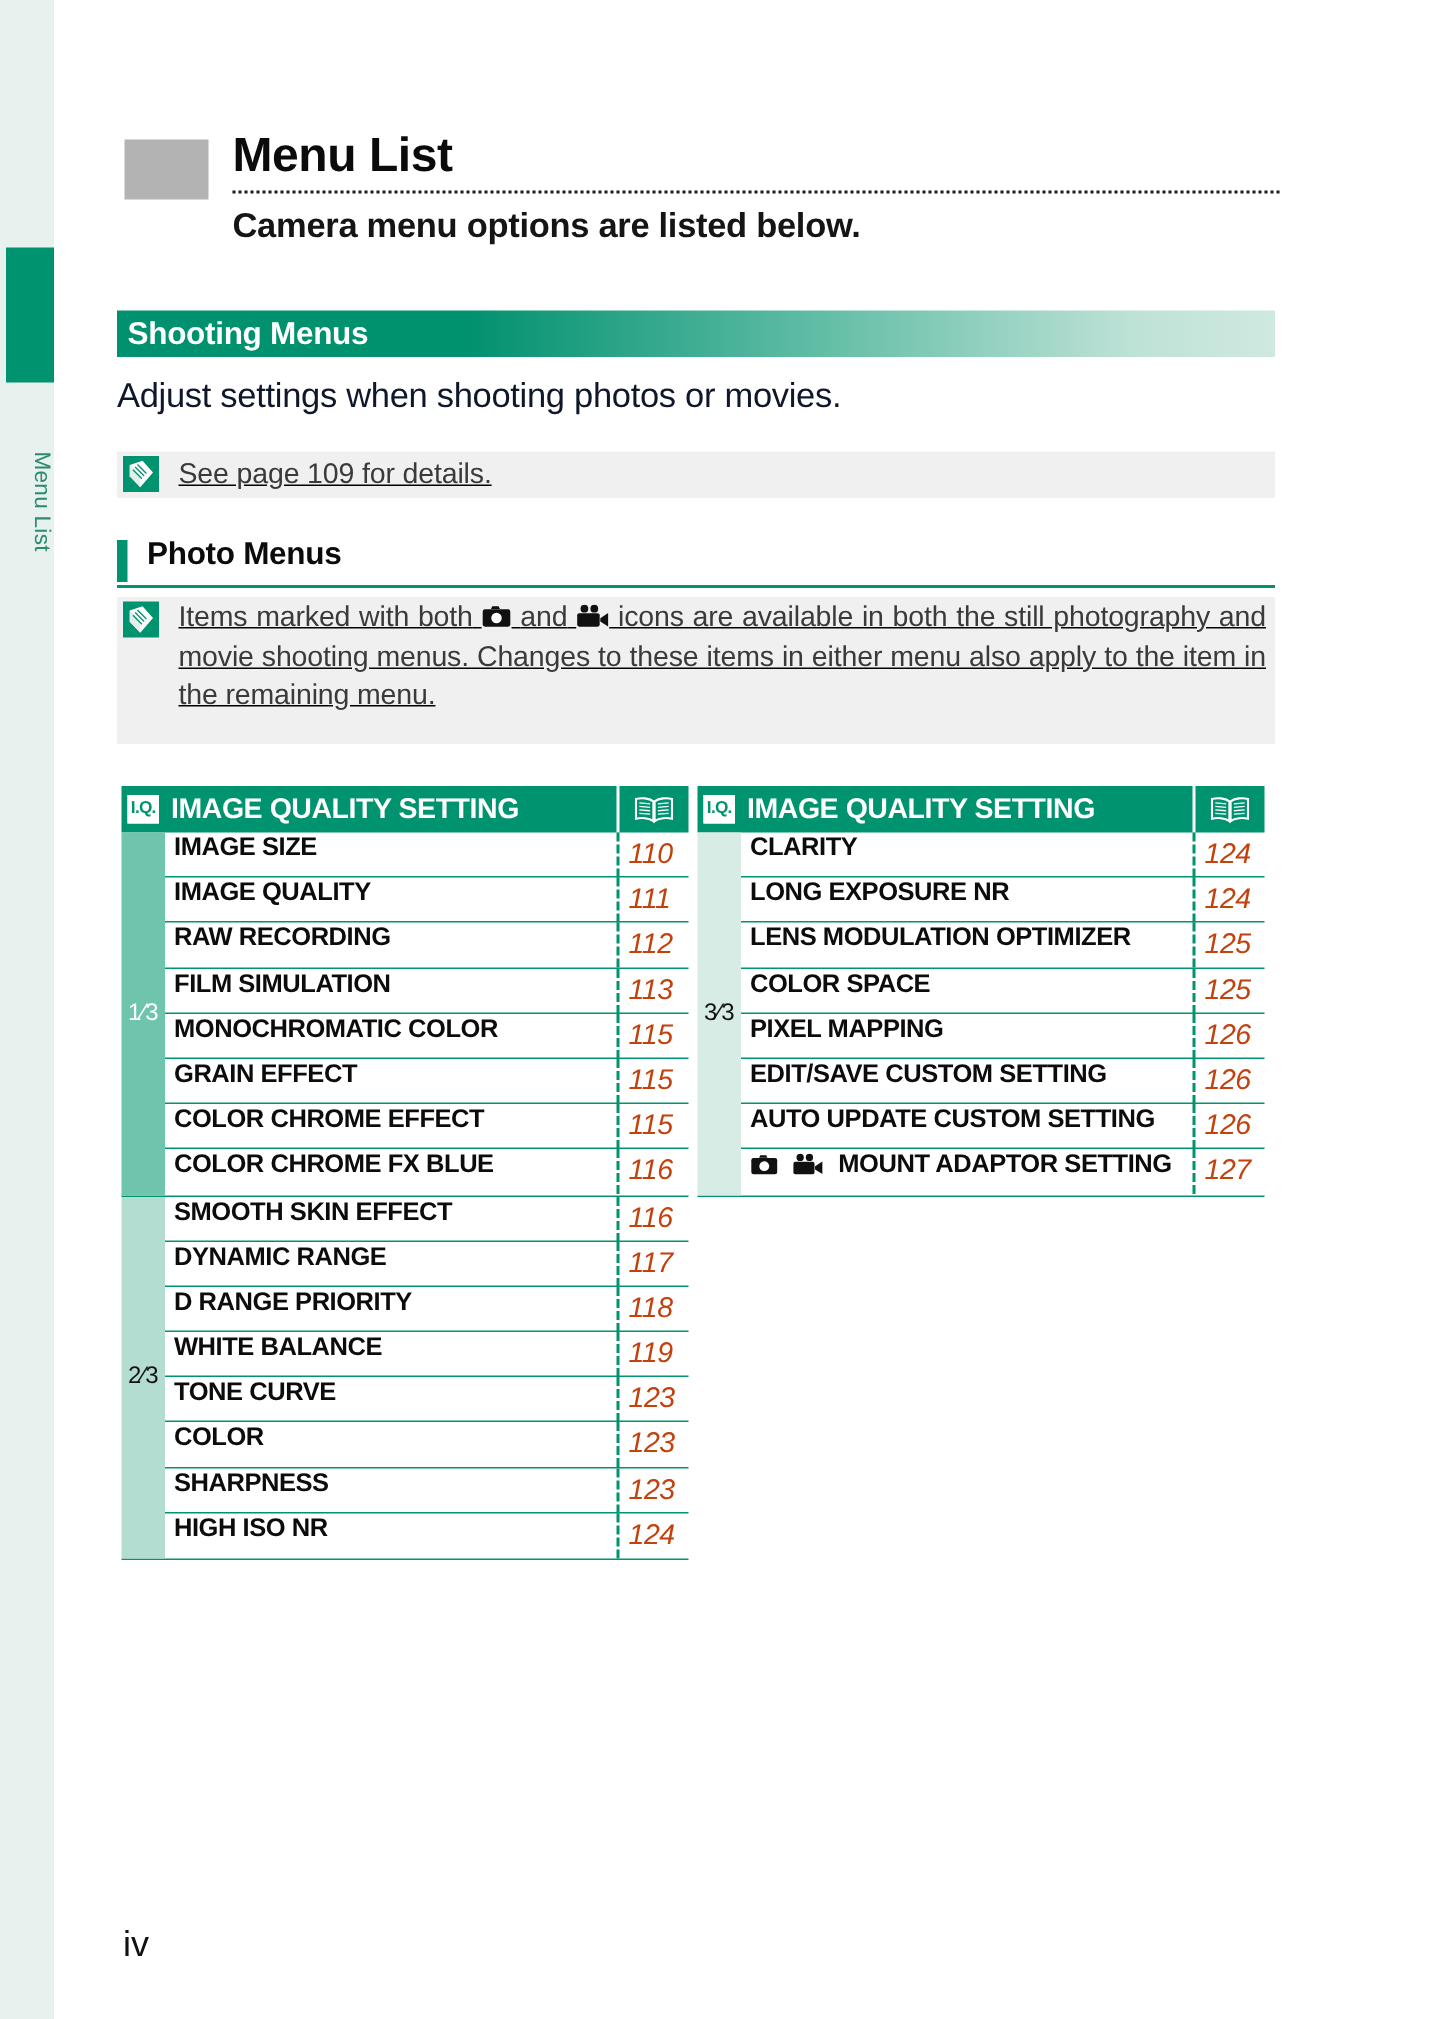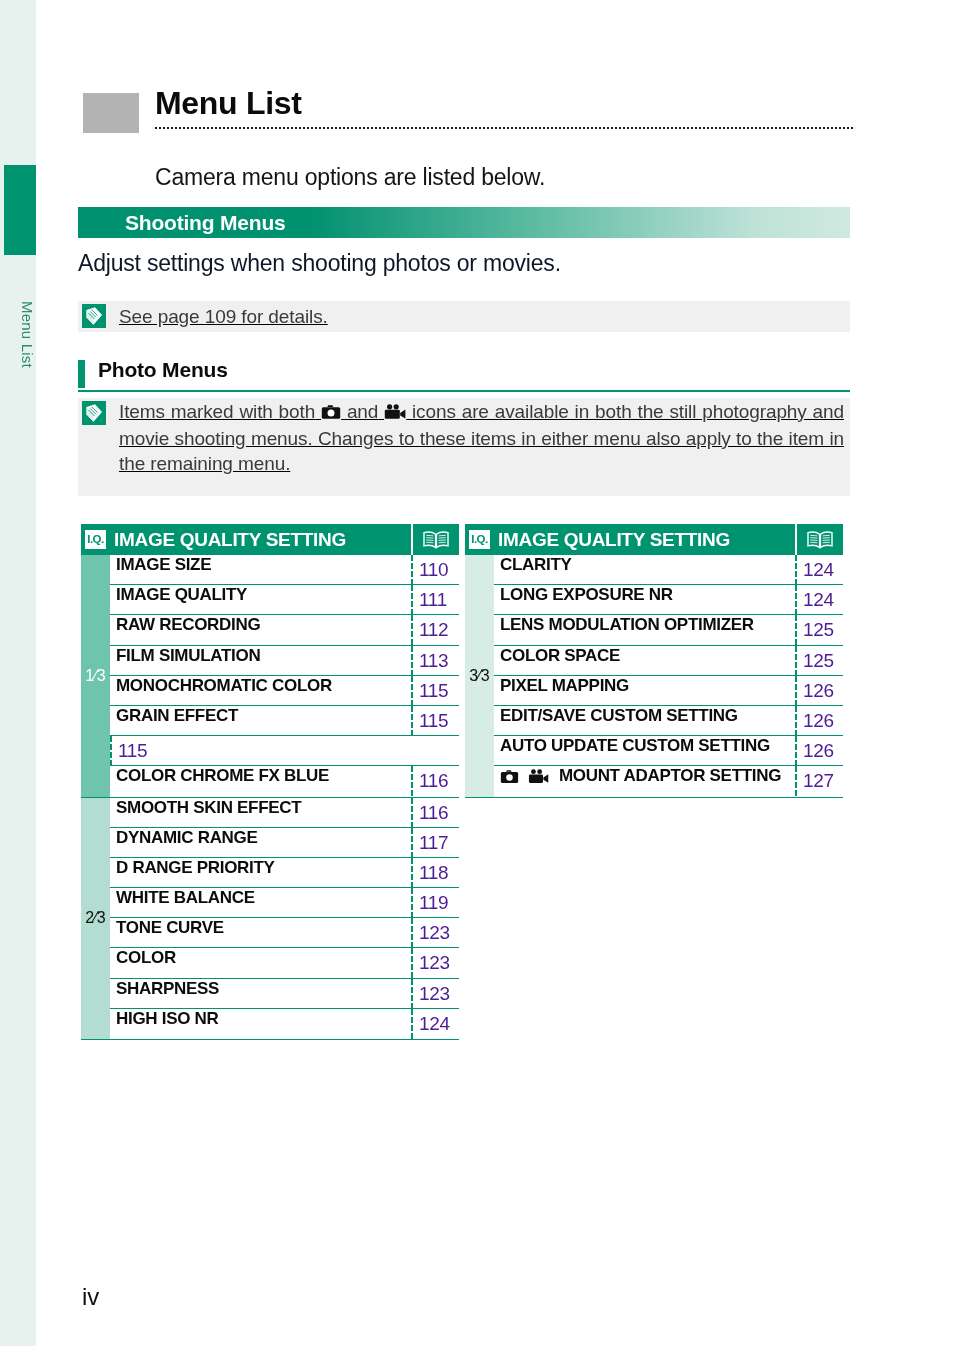--- a/index.html
+++ b/index.html
@@ -74,10 +74,11 @@
 
   .subtitle {
     position: absolute;
-    left: 155px; top: 164px;
+    left: 155px; top: 137px;
     font-size: 23px;
     color: #151515;
     letter-spacing: -0.2px;
+    font-weight: bold;
   }
 
   

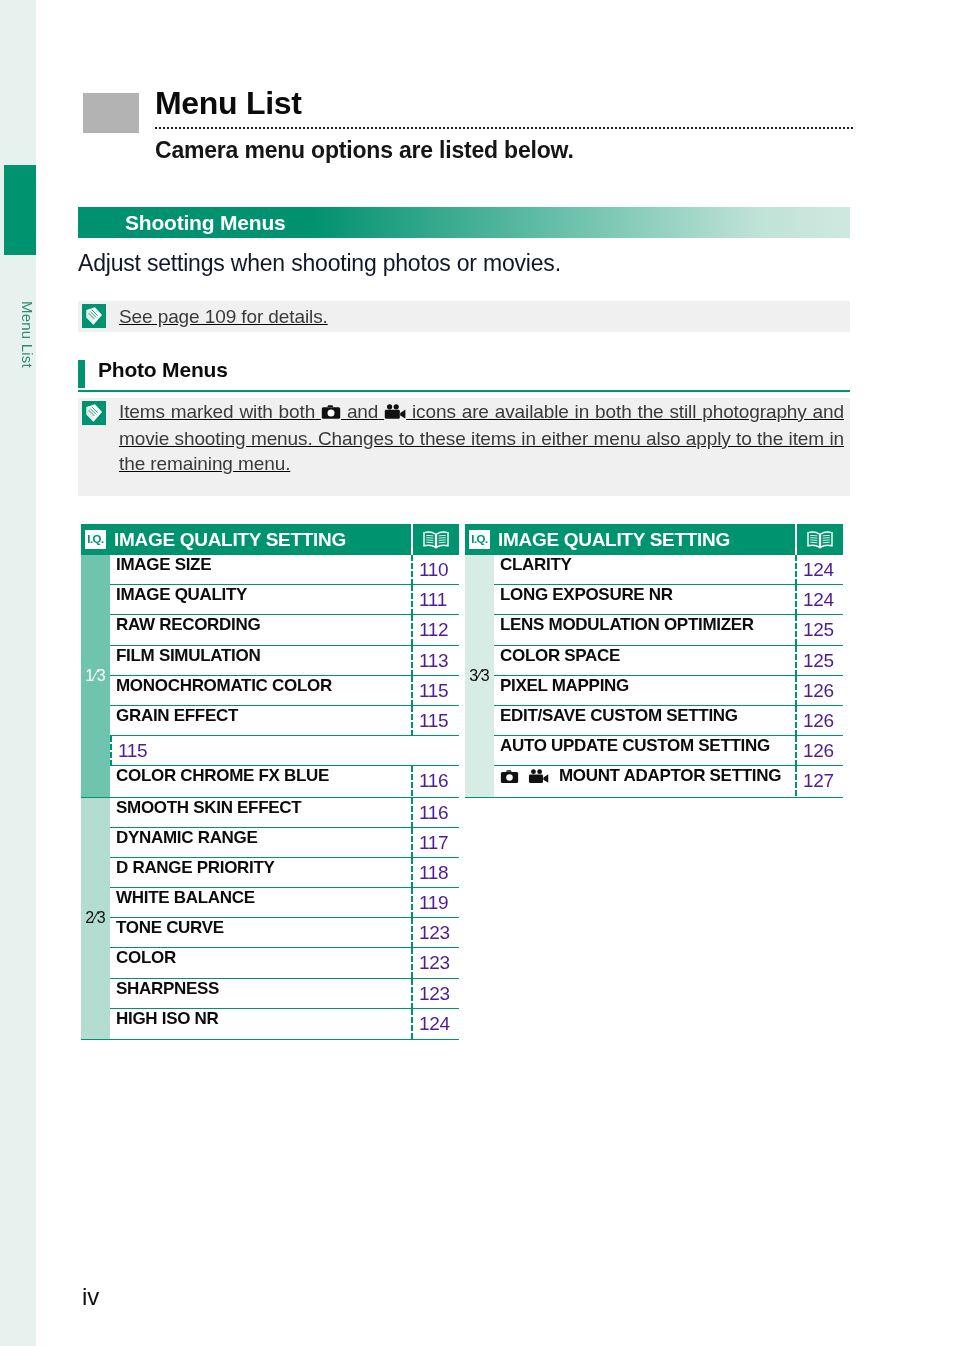--- a/index.html
+++ b/index.html
@@ -89,7 +89,6 @@
     background: linear-gradient(to right, #009270 0%, #00916f 30%, #66bfa8 62%, #bfe2d7 88%, #cfe9e0 100%);
     display: flex;
     align-items: center;
-    padding-left: 40px;
   }
   .section-band-label {
     color: #ffffff;

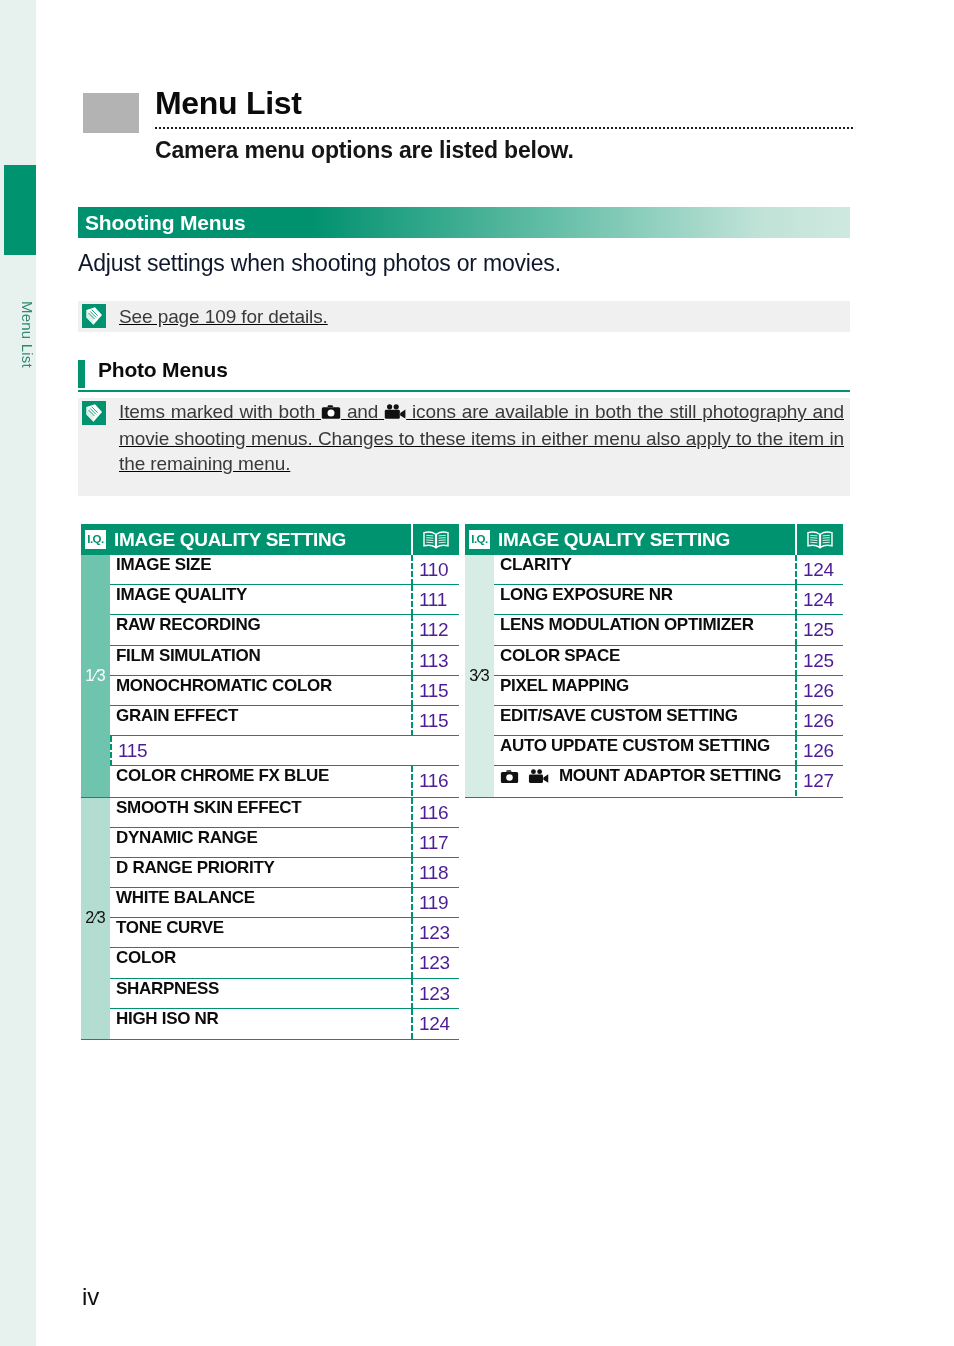--- a/index.html
+++ b/index.html
@@ -261,12 +261,13 @@
     flex: 0 0 48px;
     width: 48px;
     font-size: 19px;
-    color: #4c1d95;
+    color: #c2410c;
     padding-left: 6px;
     border-left: 2px dashed #00936f;
     line-height: 30px;
     height: 30px;
     letter-spacing: -0.3px;
+    font-style: italic;
   }
   .group-rows .row:last-child { border-bottom: none; }
   .group { border-bottom: 1.6px solid #00936f; }

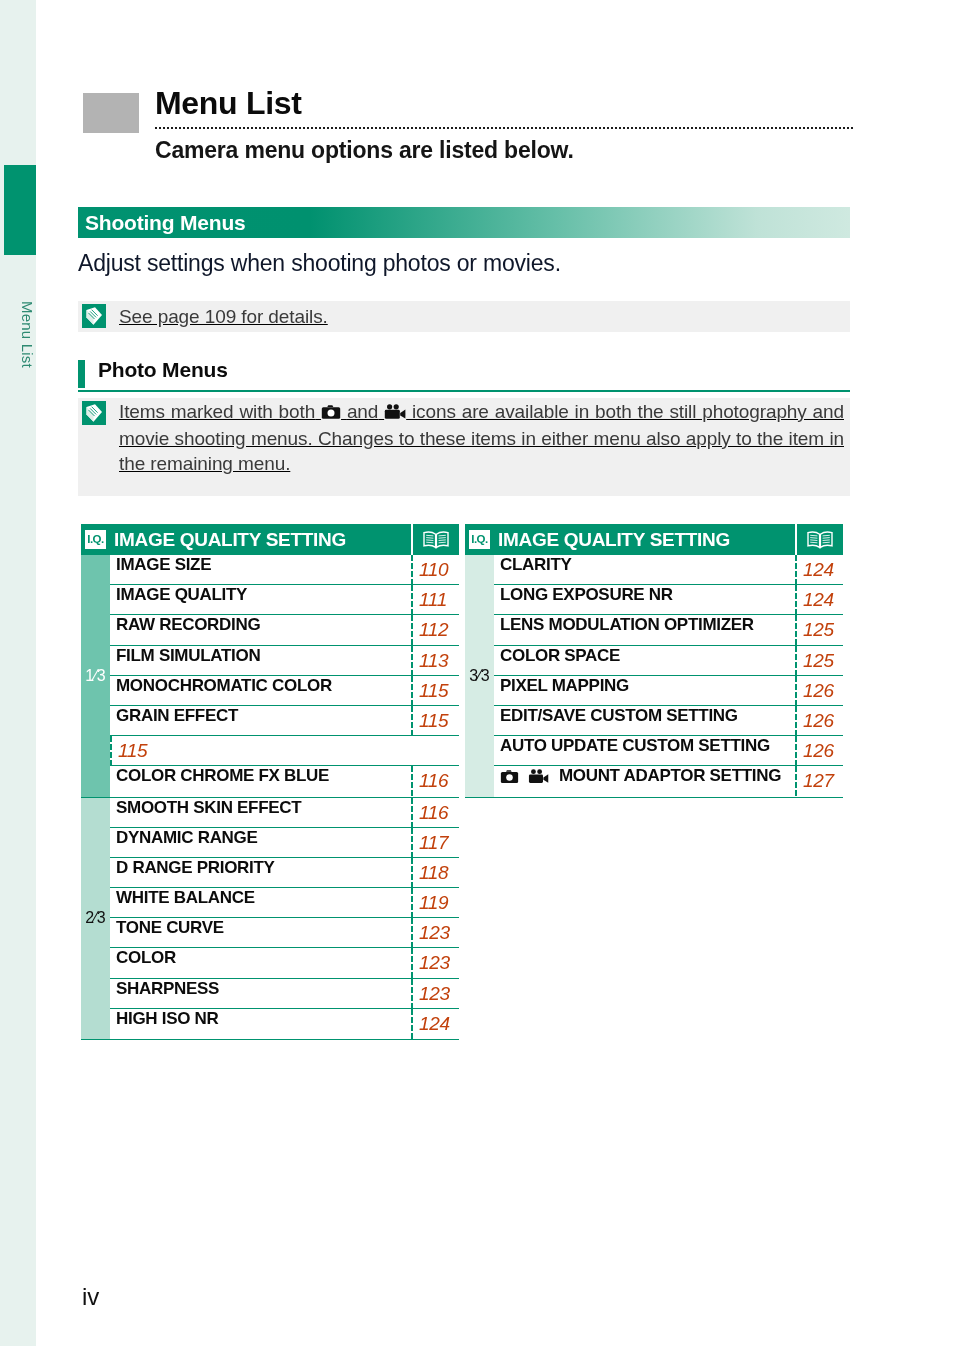--- a/index.html
+++ b/index.html
@@ -415,6 +415,7 @@
               <div class="row-page">115</div>
             </div>
             <div class="row">
+              <div class="row-label">COLOR CHROME EFFECT</div>
               <div class="row-page">115</div>
             </div>
             <div class="row">

